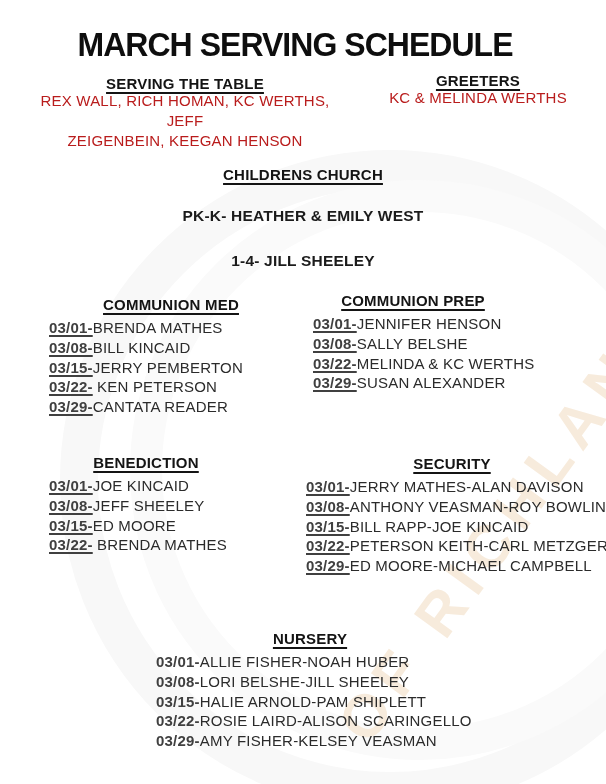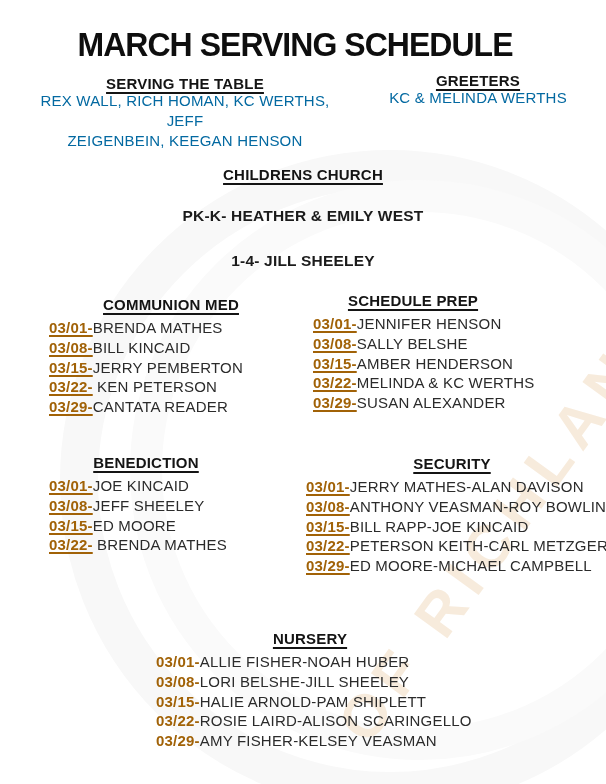--- a/index.html
+++ b/index.html
@@ -40,7 +40,7 @@
     text-underline-offset:3px;
   }
   .center { text-align:center; }
-  .names-line { font-size:15px; line-height:20px; color:#0369a1; letter-spacing:0.2px; }
+  .names-line { font-size:15px; line-height:20px; color:#b91c1c; letter-spacing:0.2px; }
   .bold-line  { font-size:15.5px; line-height:20.5px; font-weight:bold; color:#1b1b1b; letter-spacing:0.2px;margin-top:24px; }
   .block-serving  { left:25px;  top:76px;  width:320px; }
   .block-greeters { left:378px; top:73px;  width:200px; }

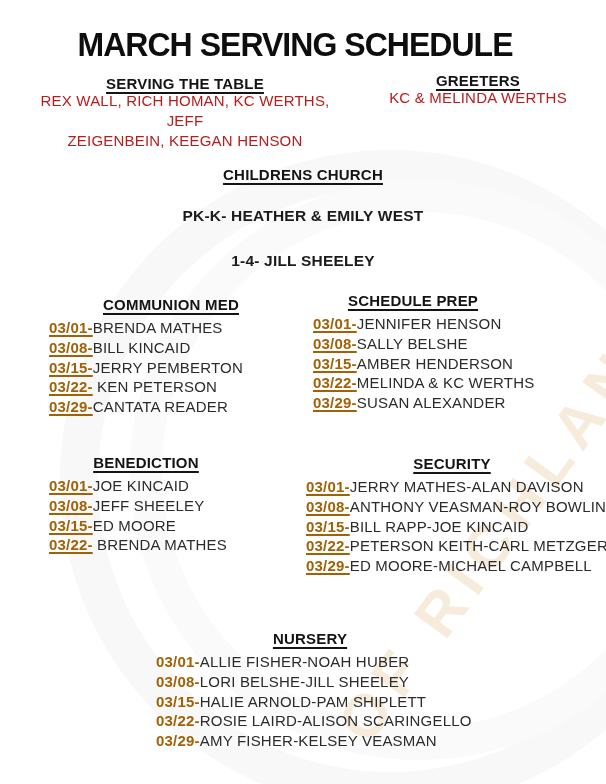--- a/index.html
+++ b/index.html
@@ -112,7 +112,7 @@
   </section>
 
   <section class="layer roster pos-prep u">
-    <h2 class="h">SCHEDULE PREP</h2>
+    <h2 class="h">COMMUNION PREP</h2>
     <div class="row"><span class="date">03/01-</span><span class="nm">JENNIFER HENSON</span></div>
     <div class="row"><span class="date">03/08-</span><span class="nm">SALLY BELSHE</span></div>
     <div class="row"><span class="date">03/15-</span><span class="nm">AMBER HENDERSON</span></div>

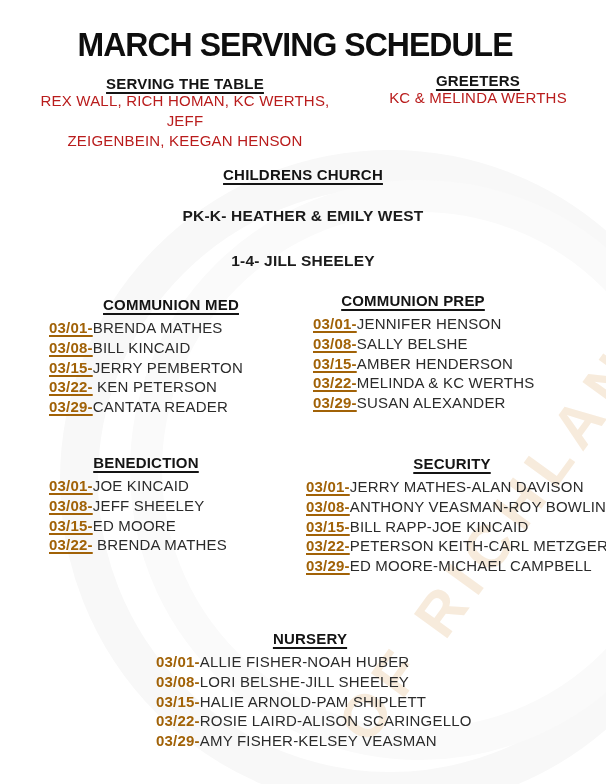--- a/index.html
+++ b/index.html
@@ -55,7 +55,7 @@
     margin-bottom:6px;
   }
   .row { font-size:15px; line-height:19.8px; white-space:pre; color:#2b2b2b; letter-spacing:0.2px; }
-  .date { font-weight:bold; color:#a16207; }
+  .date { font-weight:bold; color:#404040; }
   .u .date {
     text-decoration:underline;
     text-decoration-thickness:1.5px;

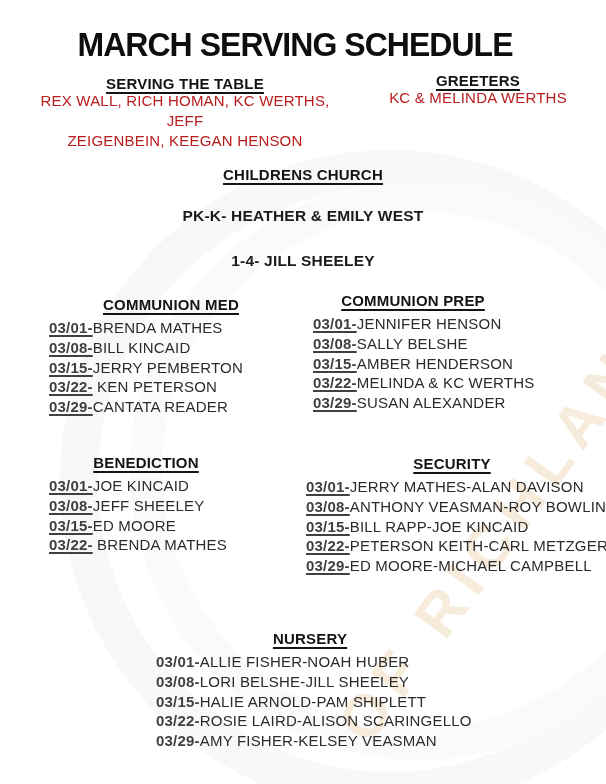--- a/index.html
+++ b/index.html
@@ -115,7 +115,6 @@
     <h2 class="h">COMMUNION PREP</h2>
     <div class="row"><span class="date">03/01-</span><span class="nm">JENNIFER HENSON</span></div>
     <div class="row"><span class="date">03/08-</span><span class="nm">SALLY BELSHE</span></div>
-    <div class="row"><span class="date">03/15-</span><span class="nm">AMBER HENDERSON</span></div>
     <div class="row"><span class="date">03/22-</span><span class="nm">MELINDA &amp; KC WERTHS</span></div>
     <div class="row"><span class="date">03/29-</span><span class="nm">SUSAN ALEXANDER</span></div>
   </section>

